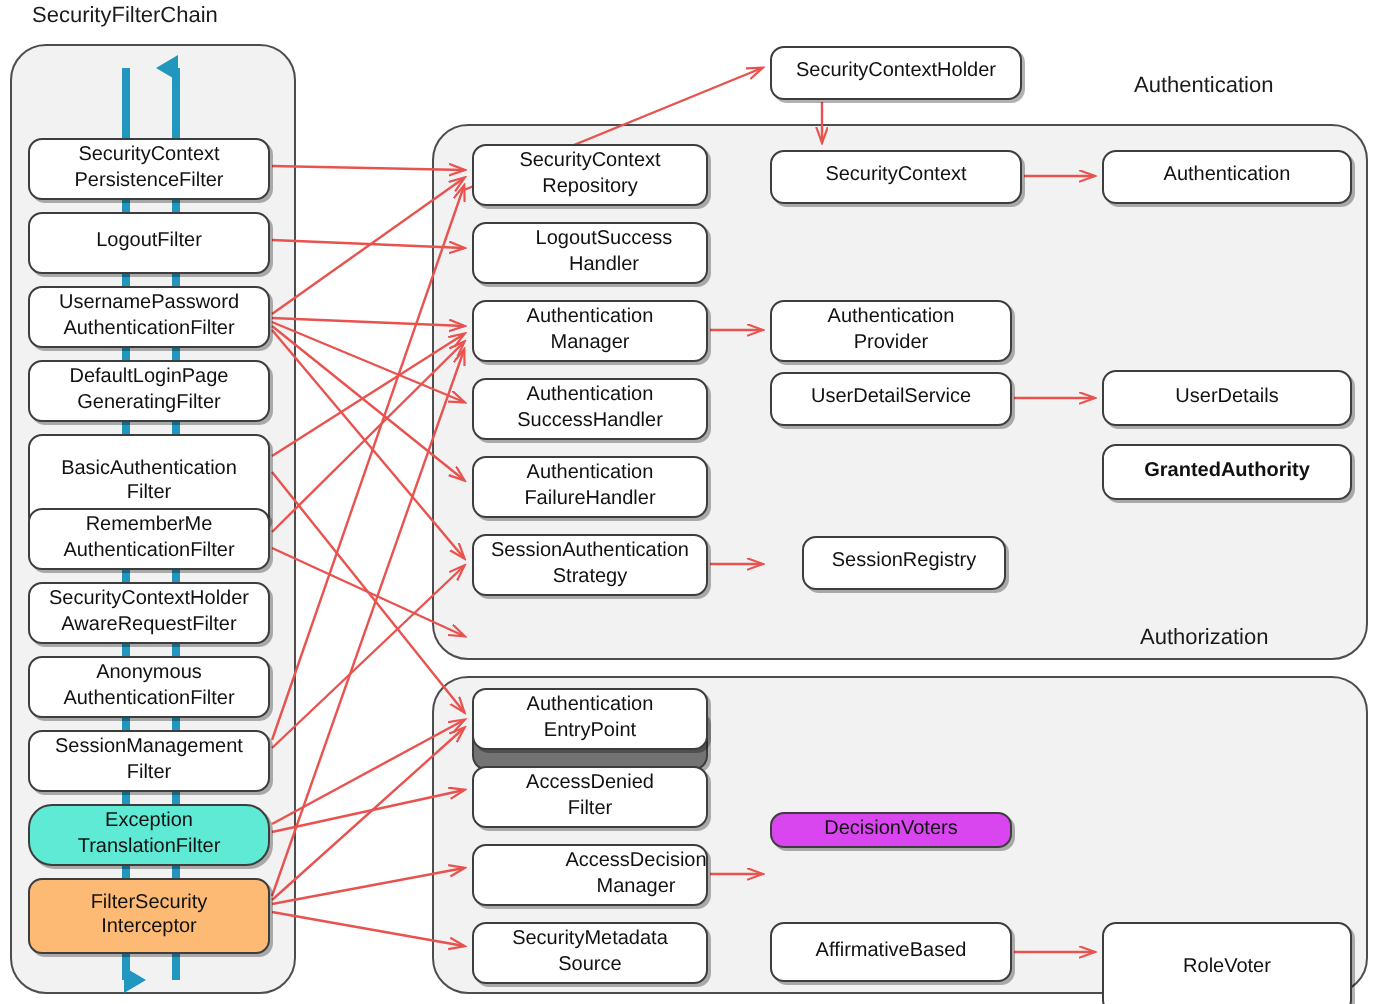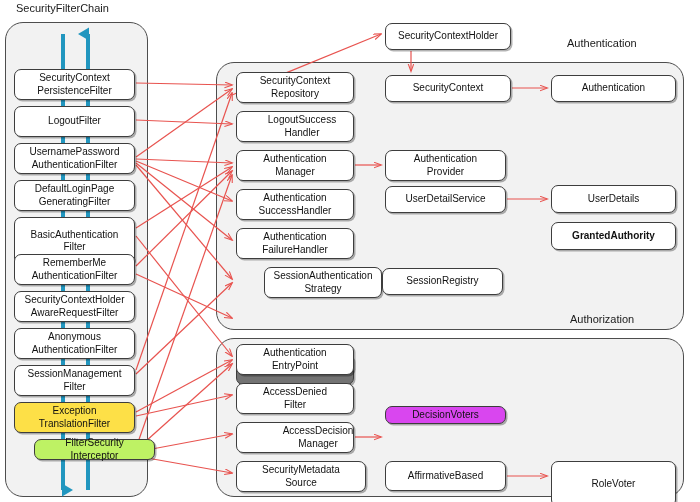--- a/index.html
+++ b/index.html
@@ -152,7 +152,7 @@
 SuccessHandler</div>
       <div class="node" style="left: 236px; top: 228px; width: 118px; height: 31px; background: rgb(255, 255, 255); border-color: rgb(61, 61, 61); color: rgb(17, 17, 17);">Authentication
 FailureHandler</div>
-      <div class="node" style="left: 236px; top: 267px; width: 118px; height: 31px; background: rgb(255, 255, 255); border-color: rgb(61, 61, 61); color: rgb(17, 17, 17); margin-left: 28px;">SessionAuthentication
+      <div class="node" style="left: 236px; top: 267px; width: 118px; height: 31px; background: rgb(255, 255, 255); border-color: rgb(61, 61, 61); color: rgb(17, 17, 17);">SessionAuthentication
 Strategy</div>
       <div class="node" style="left: 236px; top: 306px; width: 118px; height: 31px; background: #737373; border-color: rgb(61, 61, 61); color: rgb(17, 17, 17); margin-top: 48px;">RequestCache</div>
       <div class="node" style="left: 236px; top: 344px; width: 118px; height: 31px; background: rgb(255, 255, 255); border-color: rgb(61, 61, 61); color: rgb(17, 17, 17);">Authentication

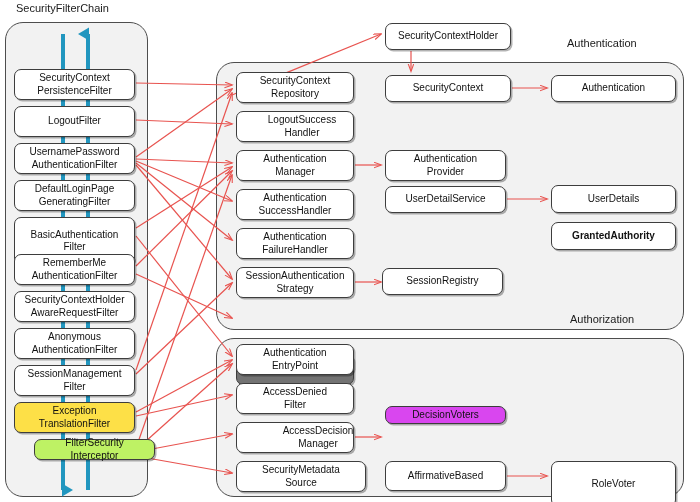--- a/index.html
+++ b/index.html
@@ -168,7 +168,7 @@
       <div class="node" style="left: 385px; top: 150px; width: 121px; height: 31px; background: rgb(255, 255, 255); border-color: rgb(61, 61, 61); color: rgb(17, 17, 17);">Authentication
 Provider</div>
       <div class="node" style="left: 385px; top: 186px; width: 121px; height: 27px; background: rgb(255, 255, 255); border-color: rgb(61, 61, 61); color: rgb(17, 17, 17);">UserDetailService</div>
-      <div class="node" style="left: 382px; top: 268px; width: 121px; height: 27px; background: rgb(255, 255, 255); border-color: rgb(61, 61, 61); color: rgb(17, 17, 17);">SessionRegistry</div>
+      <div class="node" style="left: 401px; top: 268px; width: 102px; height: 27px; background: rgb(255, 255, 255); border-color: rgb(61, 61, 61); color: rgb(17, 17, 17);">SessionRegistry</div>
       <div class="node" style="left: 385px; top: 406px; width: 121px; height: 18px; background: #d946ef; border-color: rgb(61, 61, 61); color: rgb(17, 17, 17);">DecisionVoters</div>
       <div class="node" style="left: 385px; top: 461px; width: 121px; height: 30px; background: rgb(255, 255, 255); border-color: rgb(61, 61, 61); color: rgb(17, 17, 17);">AffirmativeBased</div>
       <div class="node" style="left: 551px; top: 75px; width: 125px; height: 27px; background: rgb(255, 255, 255); border-color: rgb(61, 61, 61); color: rgb(17, 17, 17);">Authentication</div>

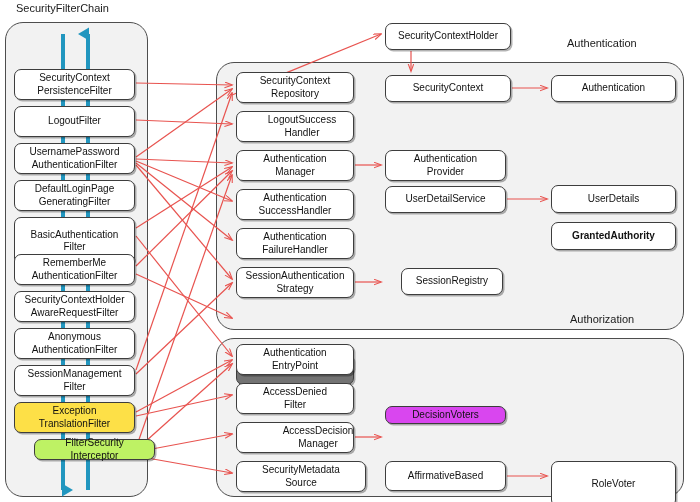--- a/index.html
+++ b/index.html
@@ -138,7 +138,7 @@
 AuthenticationFilter</div>
       <div class="node" style="left: 14px; top: 365px; width: 121px; height: 31px; background: rgb(255, 255, 255); border-color: rgb(61, 61, 61); color: rgb(17, 17, 17);">SessionManagement
 Filter</div>
-      <div class="node" style="left: 14px; top: 402px; width: 121px; height: 31px; background: #fde047; border-color: rgb(61, 61, 61); color: rgb(17, 17, 17);">Exception
+      <div class="node" style="left: 14px; top: 402px; width: 121px; height: 31px; background: #5eead4; border-color: rgb(61, 61, 61); color: rgb(17, 17, 17); border-radius: 12px;">Exception
 TranslationFilter</div>
       <div class="node" style="left: 14px; top: 439px; width: 121px; height: 21px; background: #bef264; border-color: rgb(61, 61, 61); color: rgb(17, 17, 17); margin-left: 20px;">FilterSecurity
 Interceptor</div>

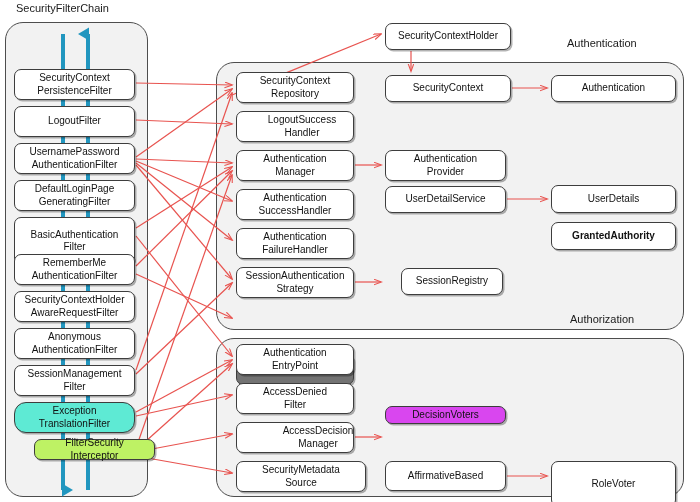--- a/index.html
+++ b/index.html
@@ -140,7 +140,7 @@
 Filter</div>
       <div class="node" style="left: 14px; top: 402px; width: 121px; height: 31px; background: #5eead4; border-color: rgb(61, 61, 61); color: rgb(17, 17, 17); border-radius: 12px;">Exception
 TranslationFilter</div>
-      <div class="node" style="left: 14px; top: 439px; width: 121px; height: 21px; background: #bef264; border-color: rgb(61, 61, 61); color: rgb(17, 17, 17); margin-left: 20px;">FilterSecurity
+      <div class="node" style="left: 14px; top: 439px; width: 121px; height: 38px; background: #fdba74; border-color: rgb(61, 61, 61); color: rgb(17, 17, 17);">FilterSecurity
 Interceptor</div>
       <div class="node" style="left: 236px; top: 72px; width: 118px; height: 31px; background: rgb(255, 255, 255); border-color: rgb(61, 61, 61); color: rgb(17, 17, 17);">SecurityContext
 Repository</div>

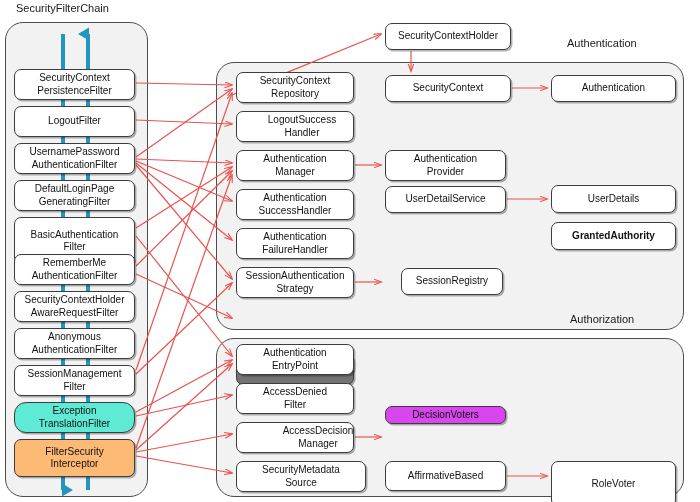--- a/index.html
+++ b/index.html
@@ -161,7 +161,7 @@
 Filter</div>
       <div class="node" style="left: 236px; top: 422px; width: 118px; height: 31px; background: rgb(255, 255, 255); border-color: rgb(61, 61, 61); color: rgb(17, 17, 17); padding-left: 48px;">AccessDecision
 Manager</div>
-      <div class="node" style="left: 236px; top: 461px; width: 130px; height: 31px; background: rgb(255, 255, 255); border-color: rgb(61, 61, 61); color: rgb(17, 17, 17);">SecurityMetadata
+      <div class="node" style="left: 236px; top: 461px; width: 118px; height: 31px; background: rgb(255, 255, 255); border-color: rgb(61, 61, 61); color: rgb(17, 17, 17);">SecurityMetadata
 Source</div>
       <div class="node" style="left: 385px; top: 23px; width: 126px; height: 27px; background: rgb(255, 255, 255); border-color: rgb(61, 61, 61); color: rgb(17, 17, 17);">SecurityContextHolder</div>
       <div class="node" style="left: 385px; top: 75px; width: 126px; height: 27px; background: rgb(255, 255, 255); border-color: rgb(61, 61, 61); color: rgb(17, 17, 17);">SecurityContext</div>

